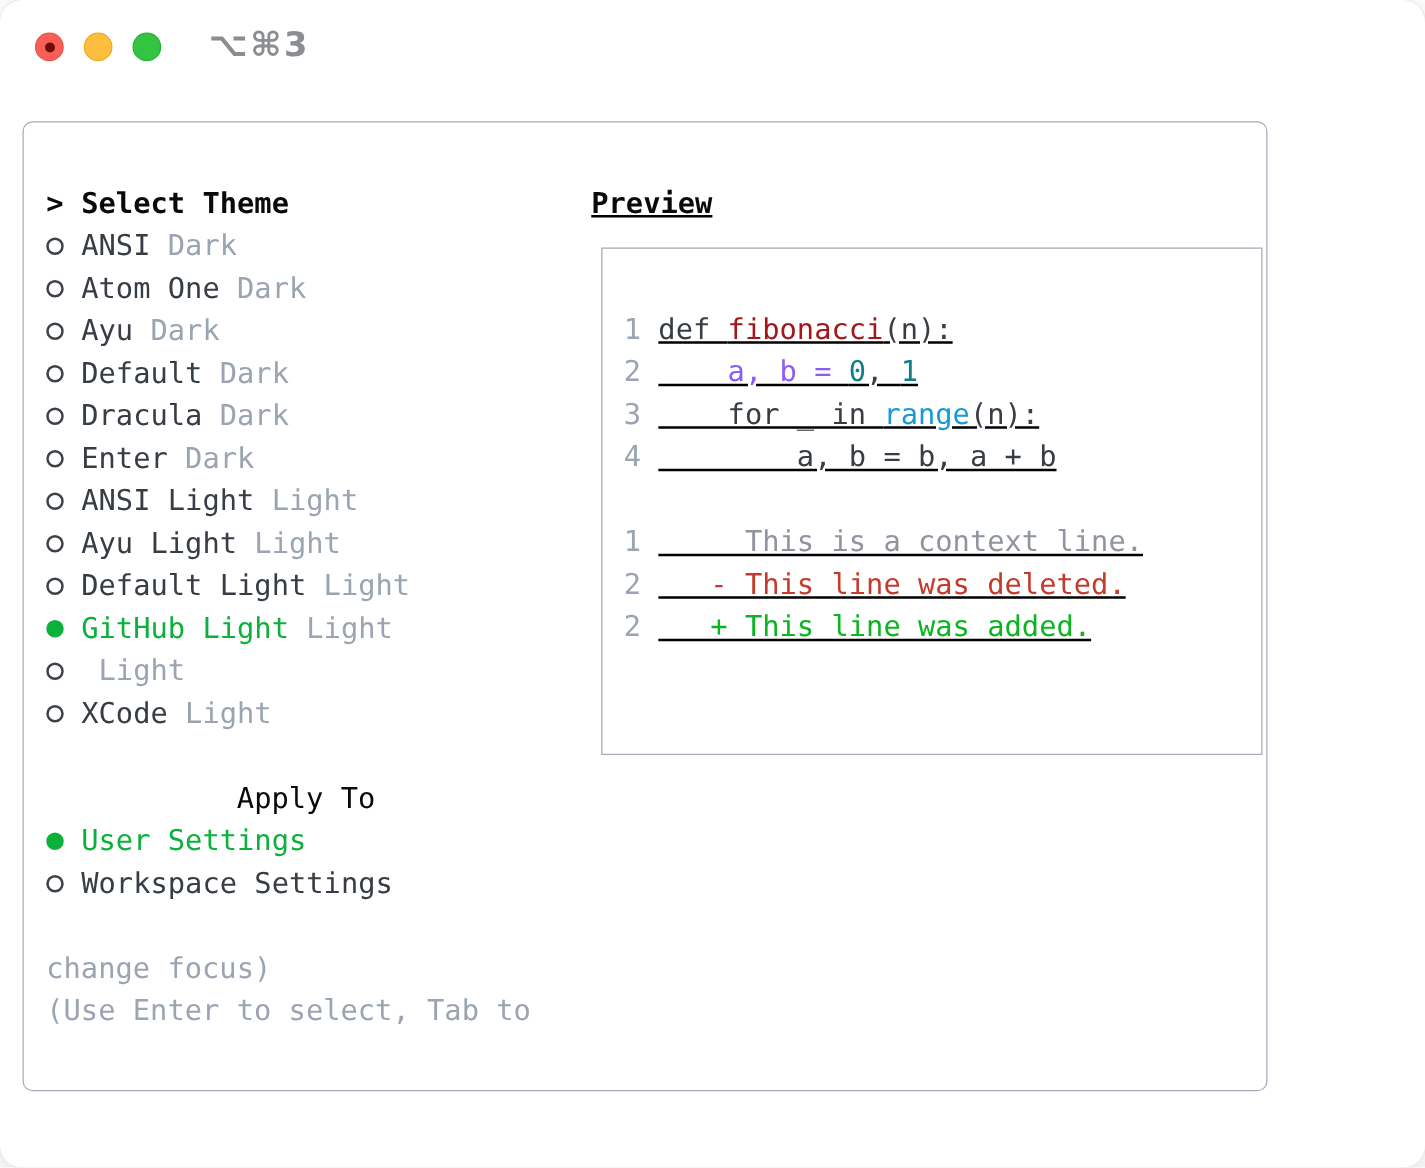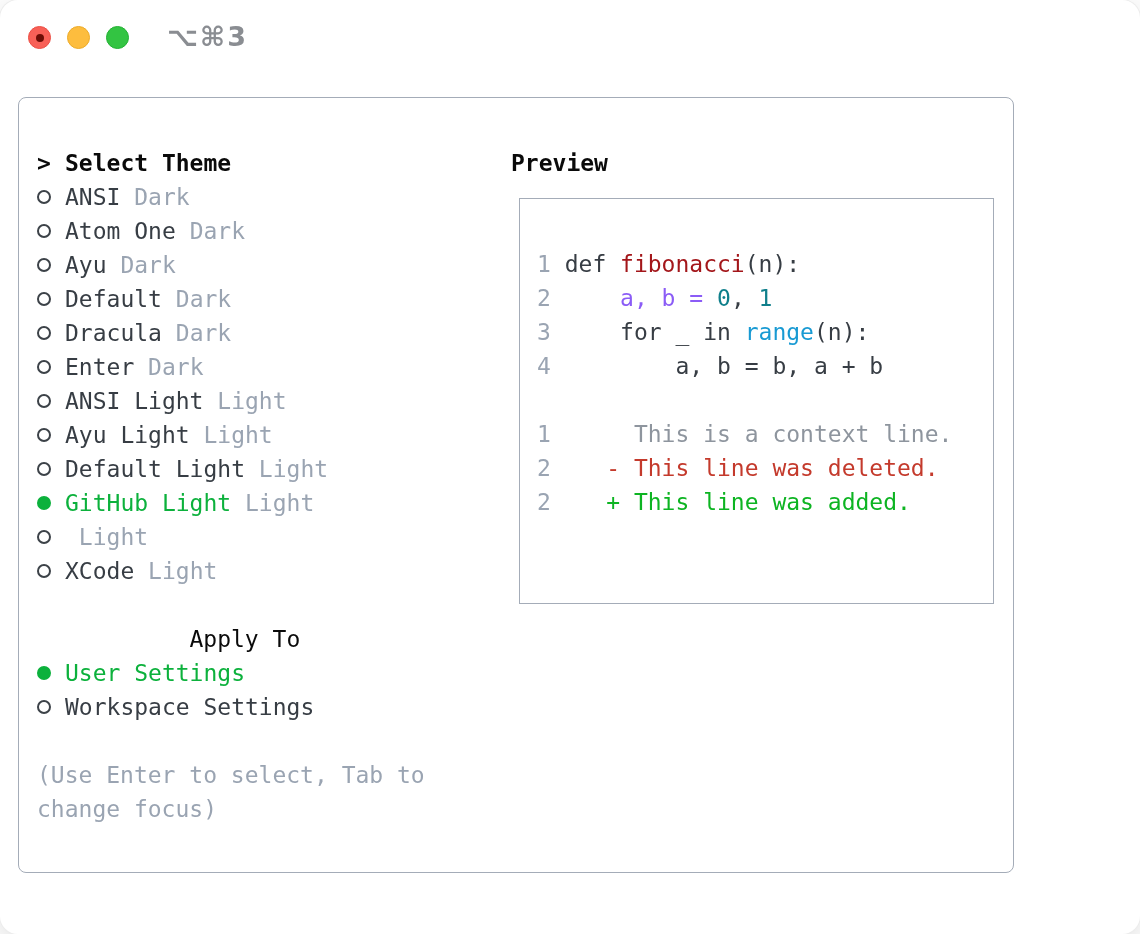--- a/index.html
+++ b/index.html
@@ -60,7 +60,7 @@
   .hint{color:var(--muted);}
   .blank{height:34px;}
   
-  .right-col{position:absolute;left:492px;top:48px;}
+  .right-col{position:absolute;left:454px;top:48px;text-decoration:underline;}
   .preview-box{
     margin-left:8px;margin-top:18px;width:475px;height:406px;box-sizing:border-box;
     border:1.5px solid var(--border);background:#ffffff;

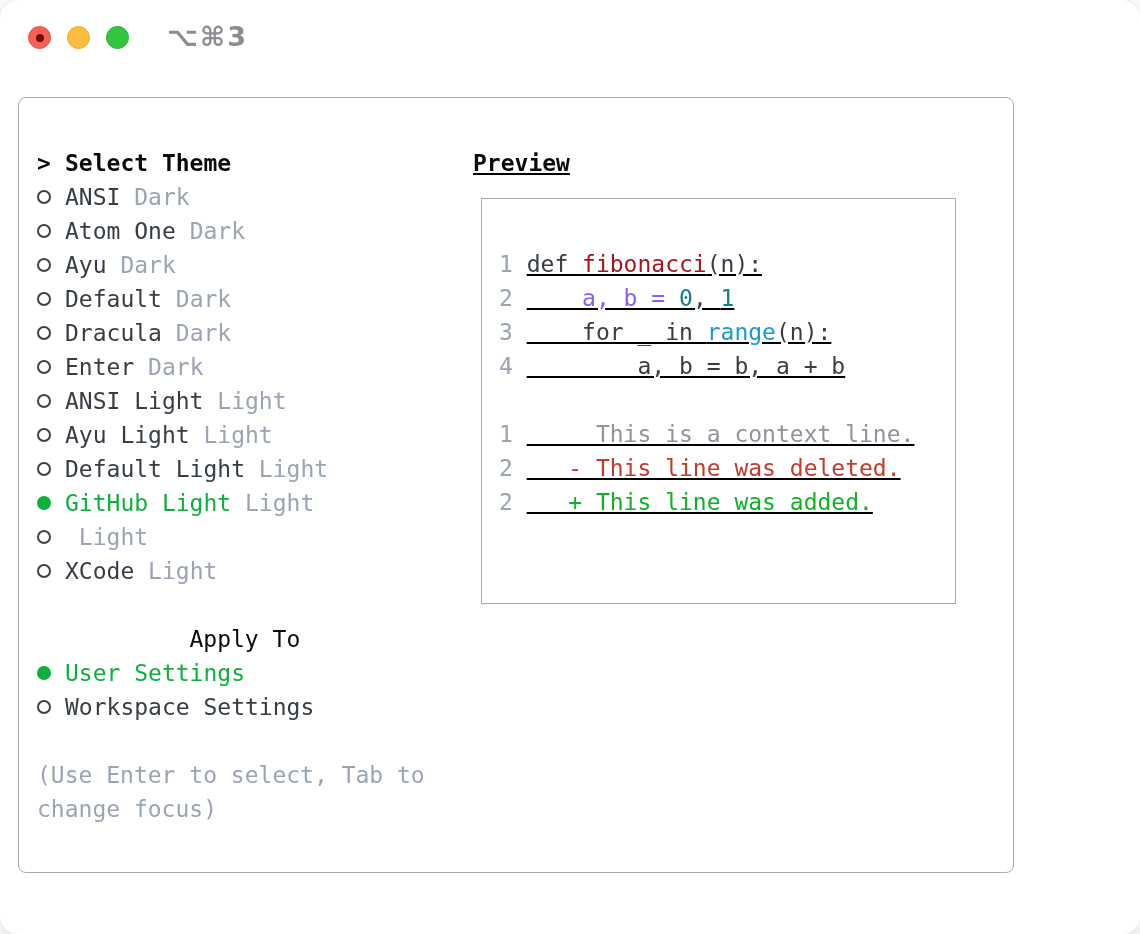--- a/index.html
+++ b/index.html
@@ -62,7 +62,7 @@
   
   .right-col{position:absolute;left:454px;top:48px;text-decoration:underline;}
   .preview-box{
-    margin-left:8px;margin-top:18px;width:475px;height:406px;box-sizing:border-box;
+    margin-left:8px;margin-top:18px;width:529px;height:406px;box-sizing:border-box;
     border:1.5px solid var(--border);background:#ffffff;
     padding:48px 0 0 17px;overflow:hidden;
   }

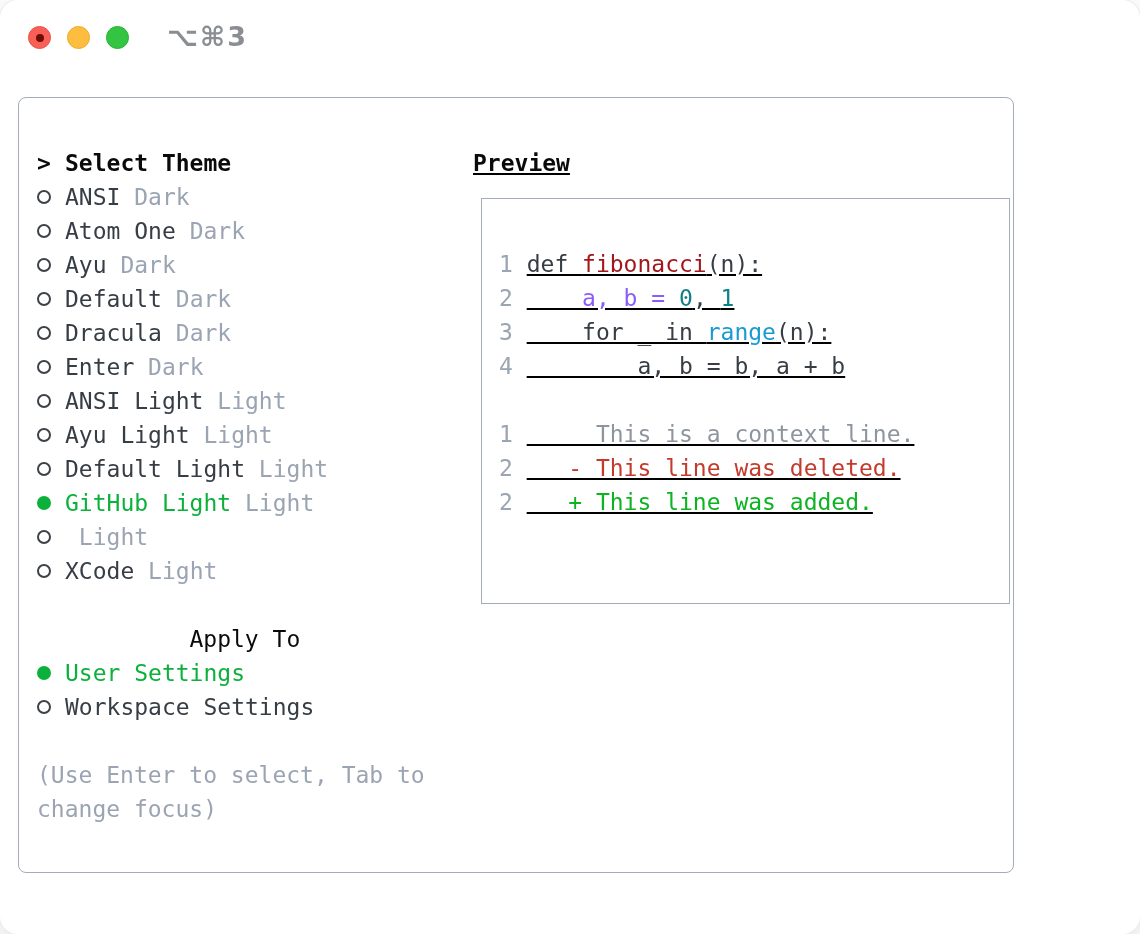--- a/index.html
+++ b/index.html
@@ -115,8 +115,8 @@
 
       <div class="row blank"></div>
 
+      <div class="row hint">change focus)</div>
       <div class="row hint">(Use Enter to select, Tab to</div>
-      <div class="row hint">change focus)</div>
     </div>
 
     <div class="right-col">

